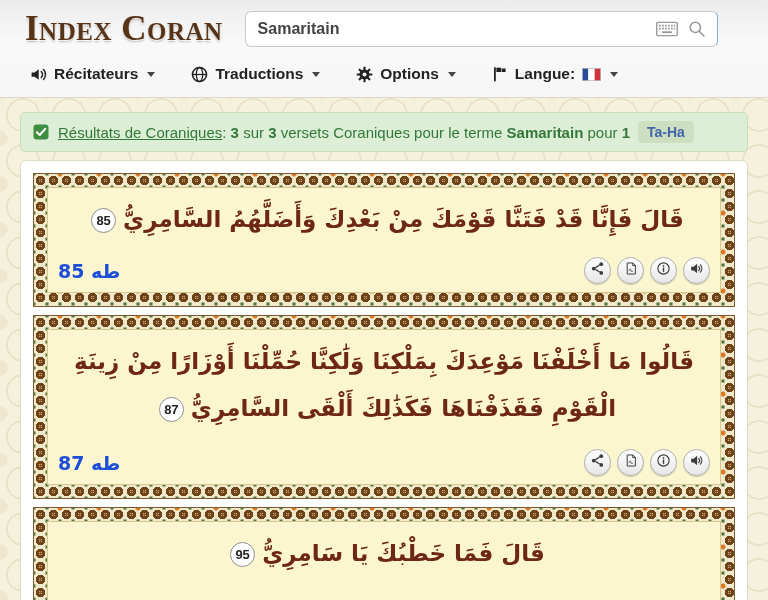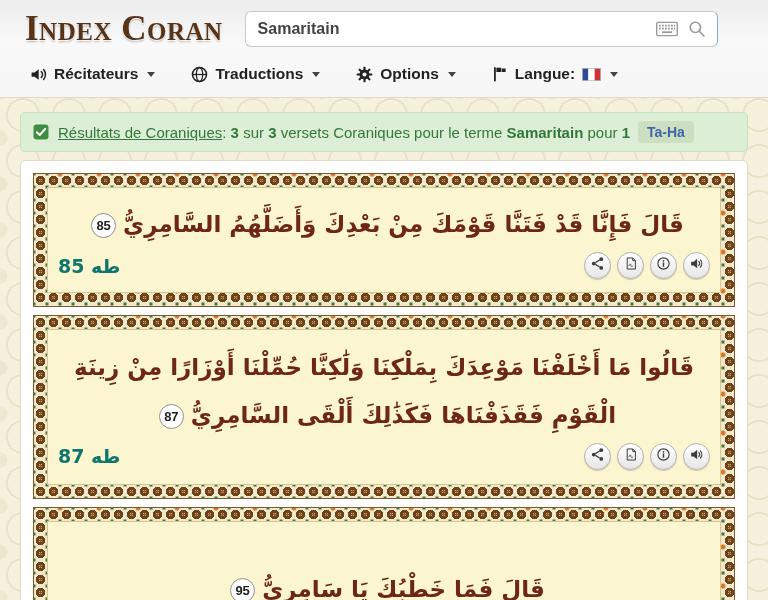--- a/index.html
+++ b/index.html
@@ -106,7 +106,7 @@
   .verse-inner {
     background: #fbf6cf;
     border: 1px solid #d8c68c;
-    display: flex; flex-direction: column; justify-content: center;
+    display: flex; flex-direction: column; justify-content: space-between;
   }
   .verse-card:nth-child(1) .verse-inner { min-height: 106px; }
   .verse-card:nth-child(2) .verse-inner { min-height: 156px; }

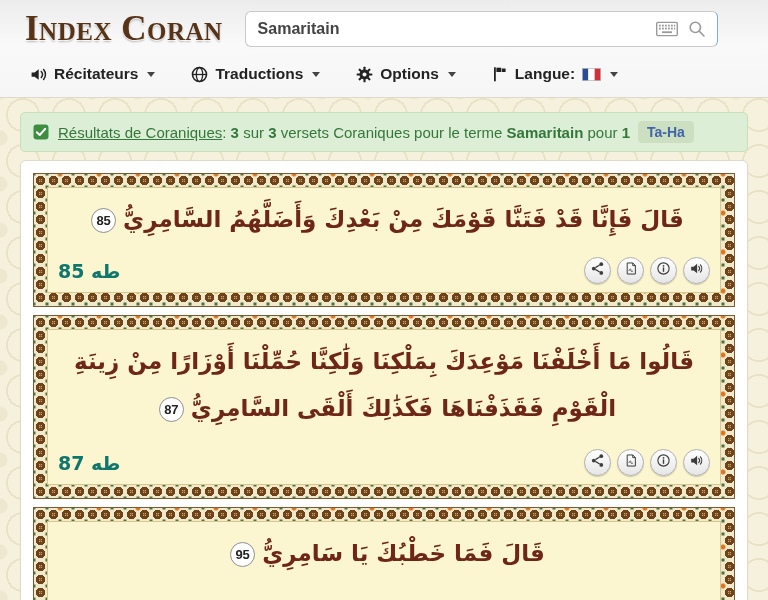--- a/index.html
+++ b/index.html
@@ -136,7 +136,7 @@
   }
   .ref {
     font-family: "DejaVu Sans", sans-serif;
-    font-weight: 700; font-size: 19px; color: #0f766e;
+    font-weight: 700; font-size: 19px; color: #1d4ed8;
     direction: rtl; cursor: pointer;
   }
   .actions { display: flex; gap: 6px; }

